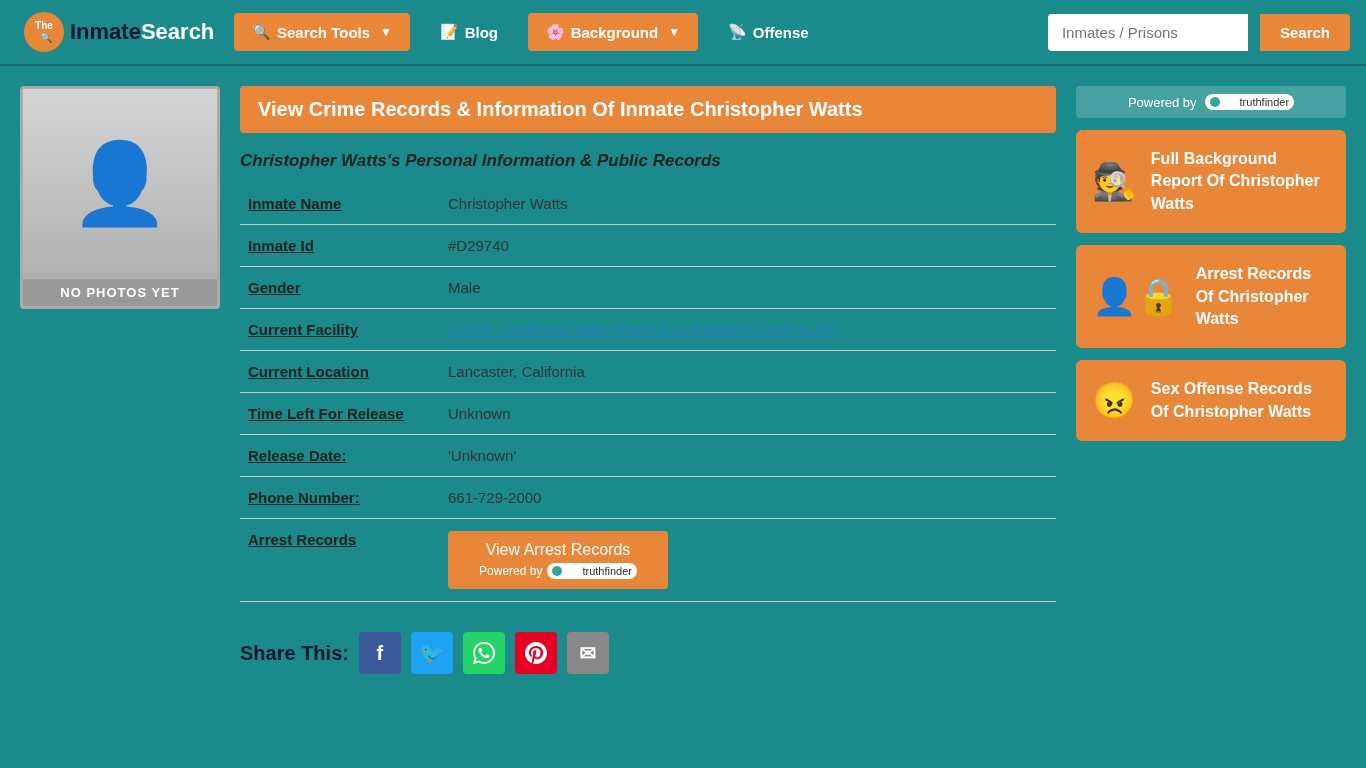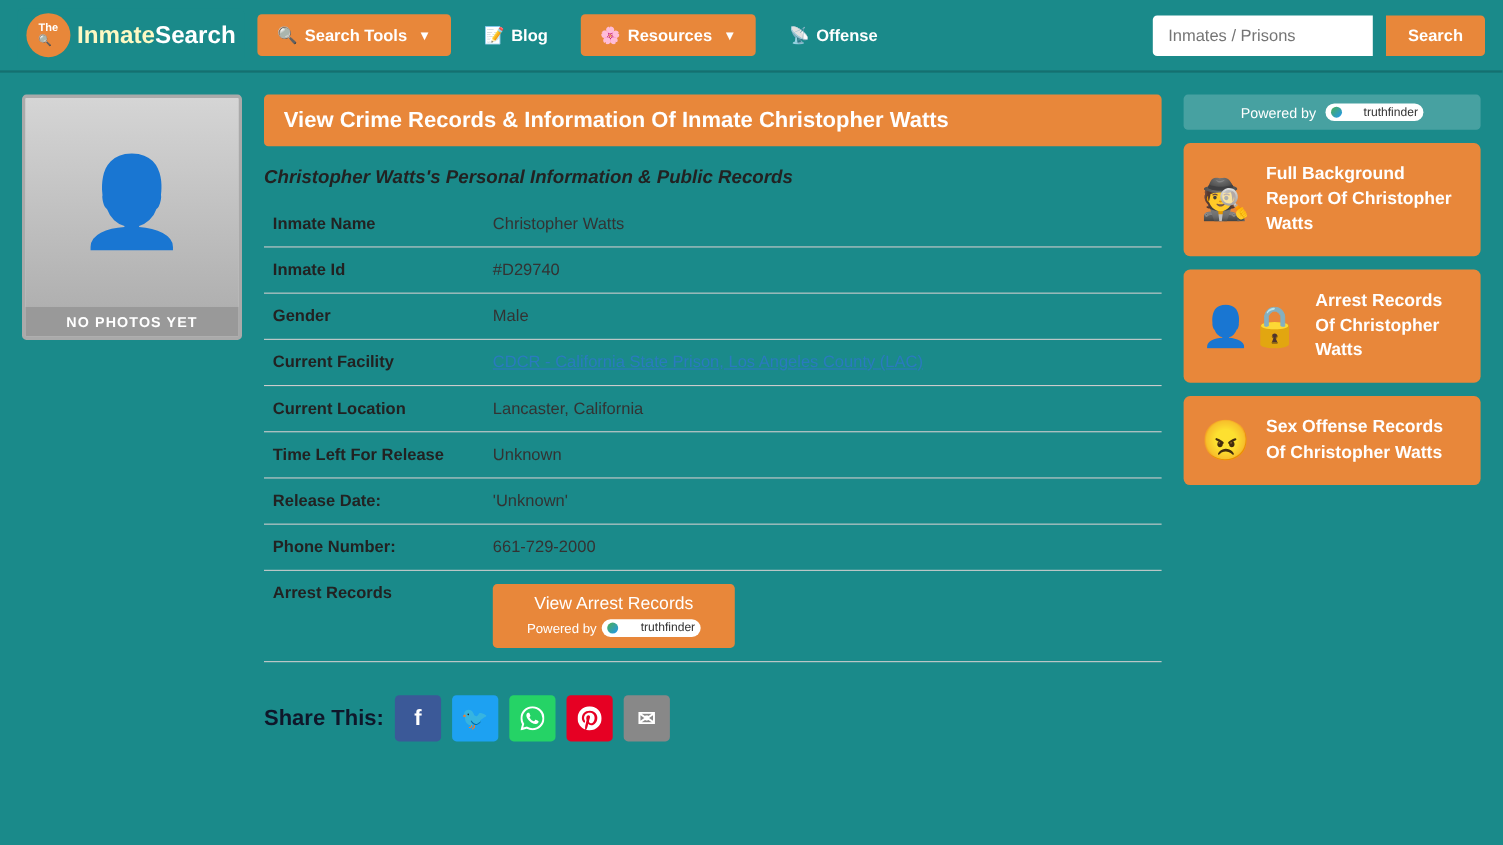--- a/index.html
+++ b/index.html
@@ -40,7 +40,7 @@
       color: white;
       font-size: 10px;
       font-weight: bold;
-      text-align: left;
+      text-align: right;
       line-height: 1.2;
     }
     .logo-text {

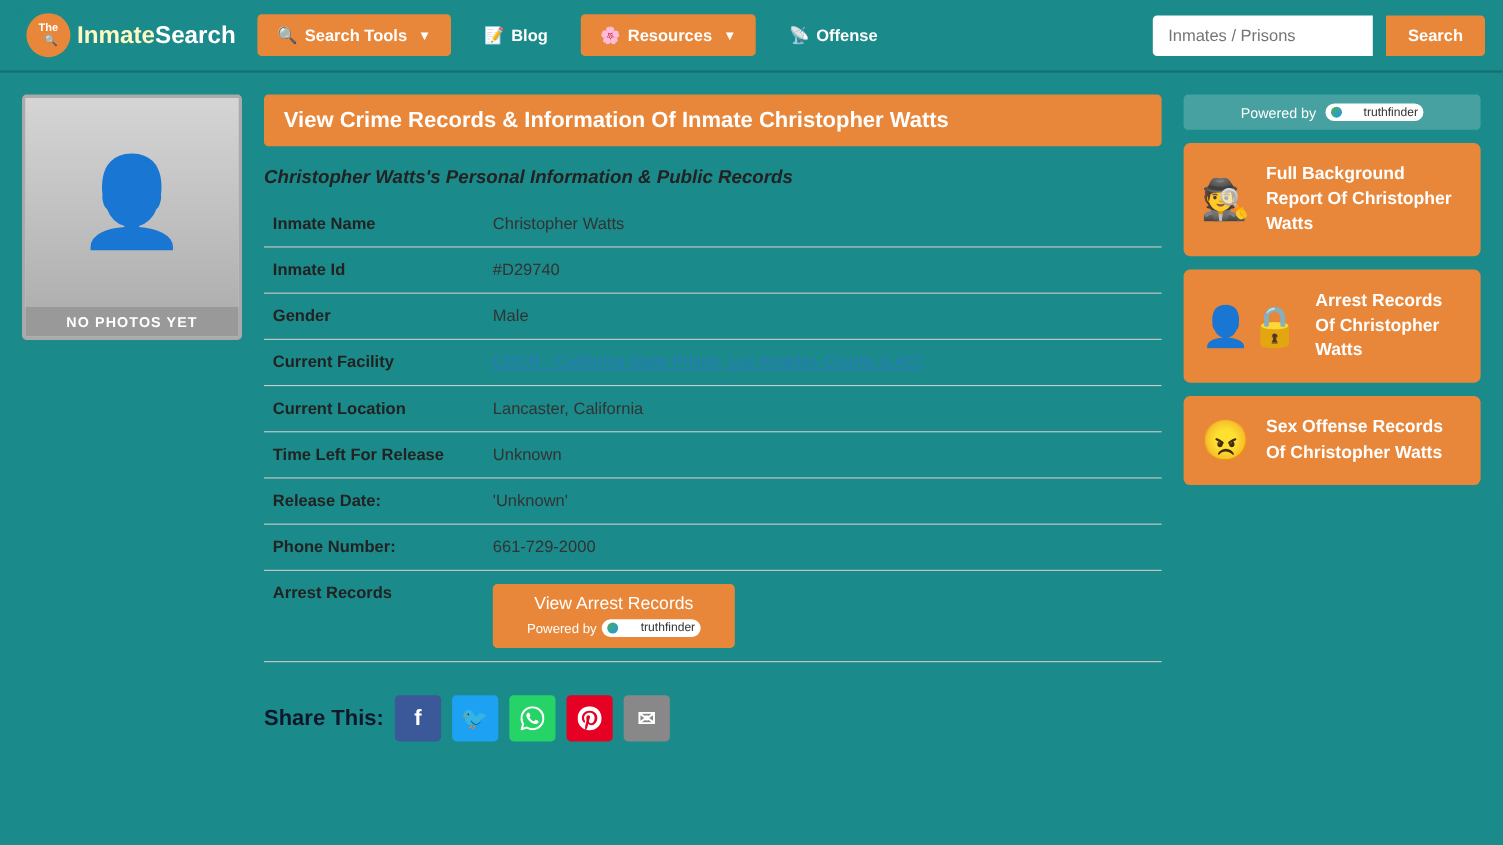--- a/index.html
+++ b/index.html
@@ -49,7 +49,7 @@
       font-weight: bold;
     }
     .logo-text span {
-      color: #fef9c3;
+      color: #0f172a;
       text-align: center;
     }
 

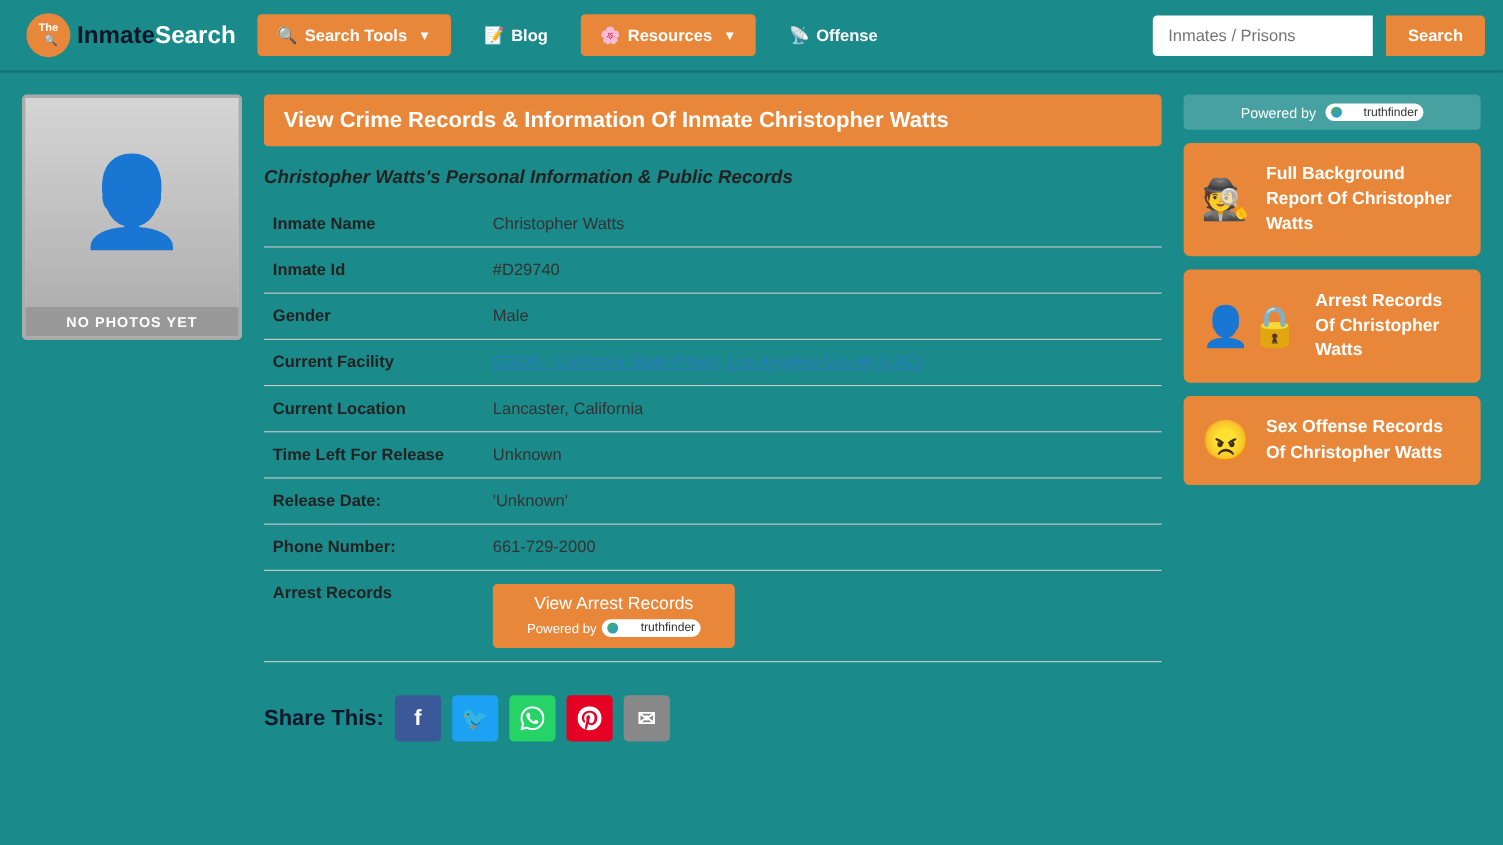--- a/index.html
+++ b/index.html
@@ -319,7 +319,7 @@
 
   <button class="nav-btn">
     <span>🌸</span>
-    <span>Resources</span>
+    <span>Background</span>
     <span class="dropdown-arrow">▼</span>
   </button>
 

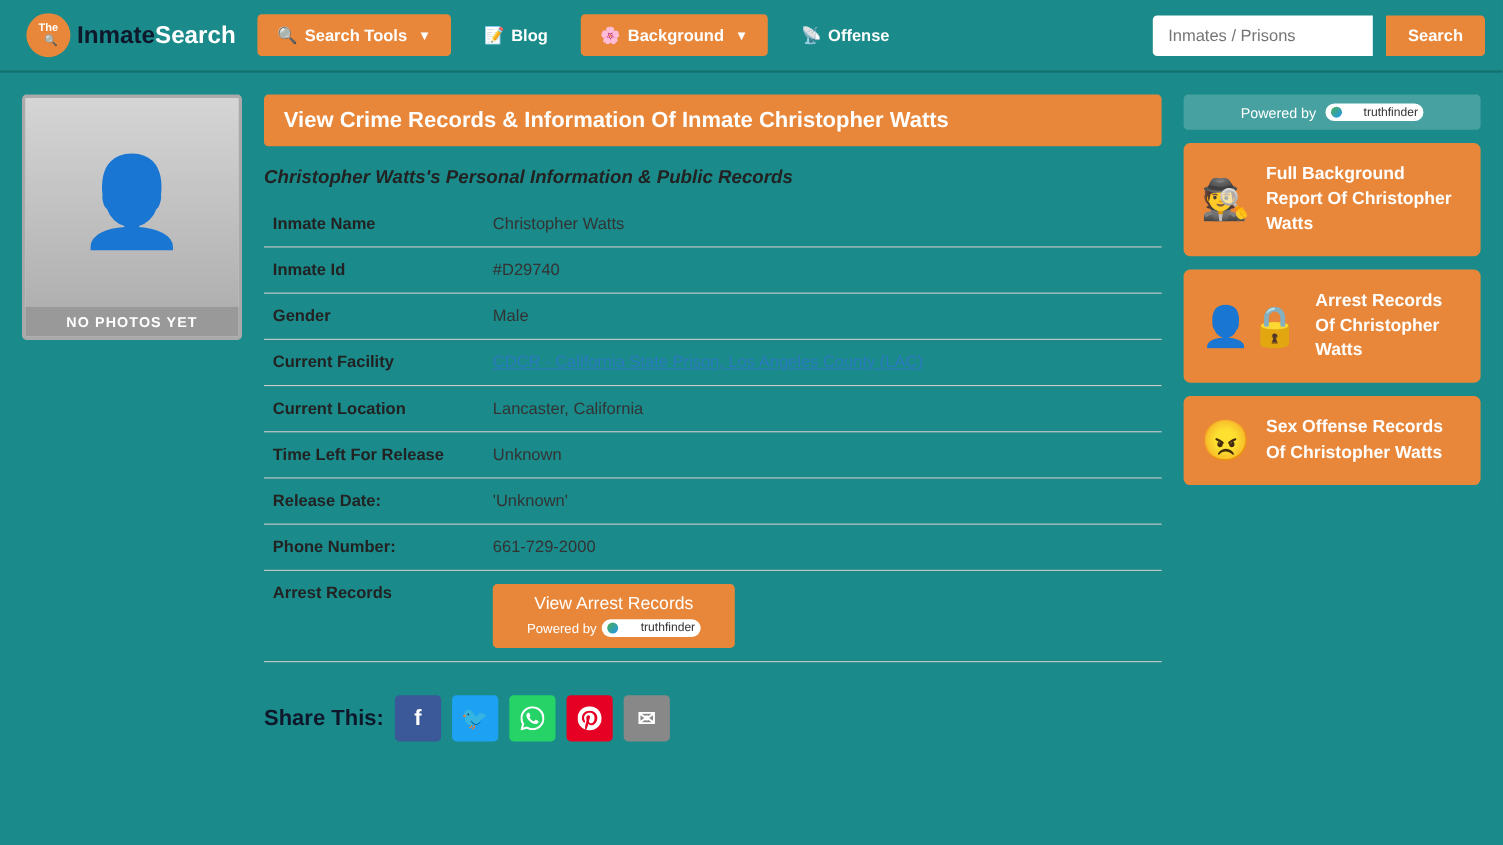--- a/index.html
+++ b/index.html
@@ -181,6 +181,7 @@
       color: #222;
       width: 200px;
       font-size: 15px;
+      text-decoration: underline;
     }
     .info-table td:last-child {
       color: #333;

